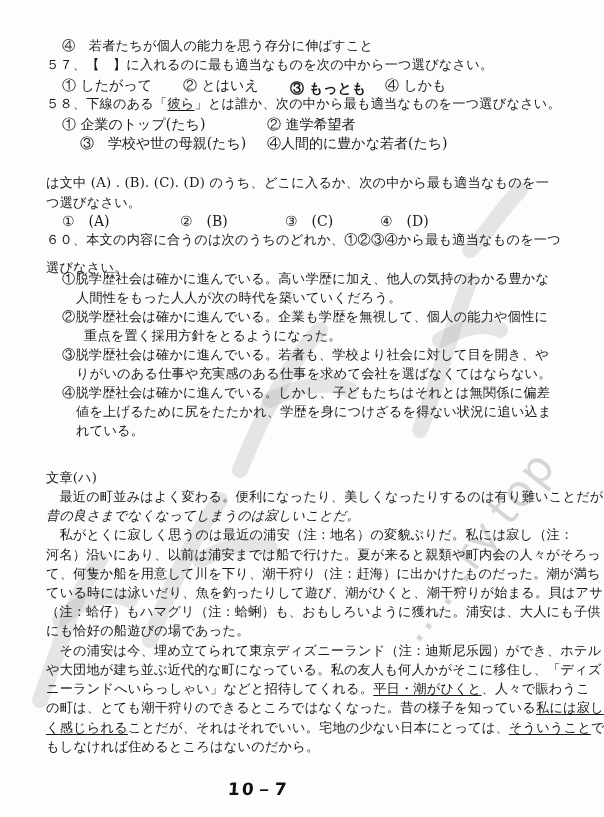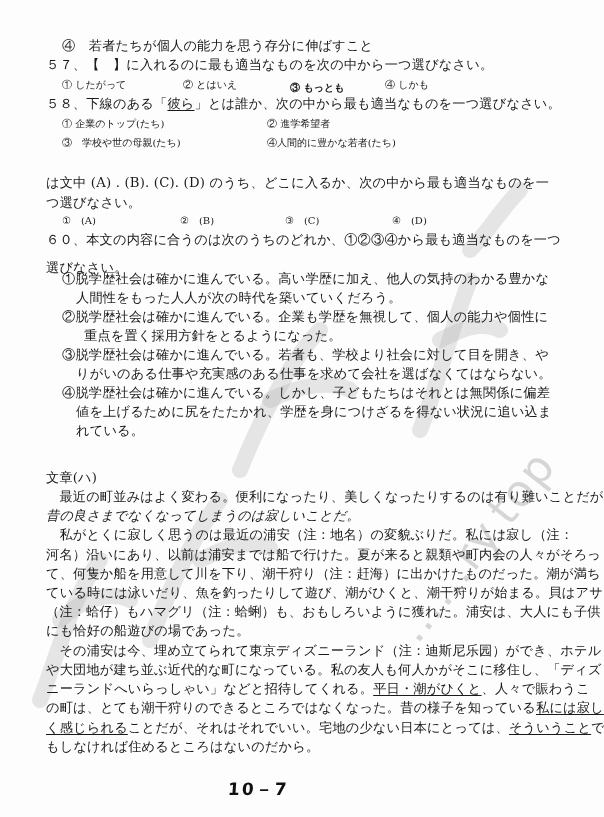--- a/index.html
+++ b/index.html
@@ -8,7 +8,7 @@
   .page{position:absolute;left:0;top:0;width:604px;height:817px;background:#fdfdfd;}
   .line{position:absolute;white-space:nowrap;font-size:13.2px;line-height:16px;letter-spacing:0.2px;}
   .u{text-decoration:underline;text-underline-offset:2px;text-decoration-thickness:1px;}
-  .opt{position:absolute;white-space:nowrap;font-size:10px;line-height:16px;}
+  .opt{position:absolute;white-space:nowrap;font-size:14px;line-height:16px;}
   .pagenum{position:absolute;left:228px;top:778px;font-family:"DejaVu Sans",sans-serif;
            font-size:17px;font-weight:bold;letter-spacing:2px;color:#111;transform:skewX(-4deg);}
   .wm-text{position:absolute;left:385px;top:620px;font-family:"DejaVu Sans",sans-serif;

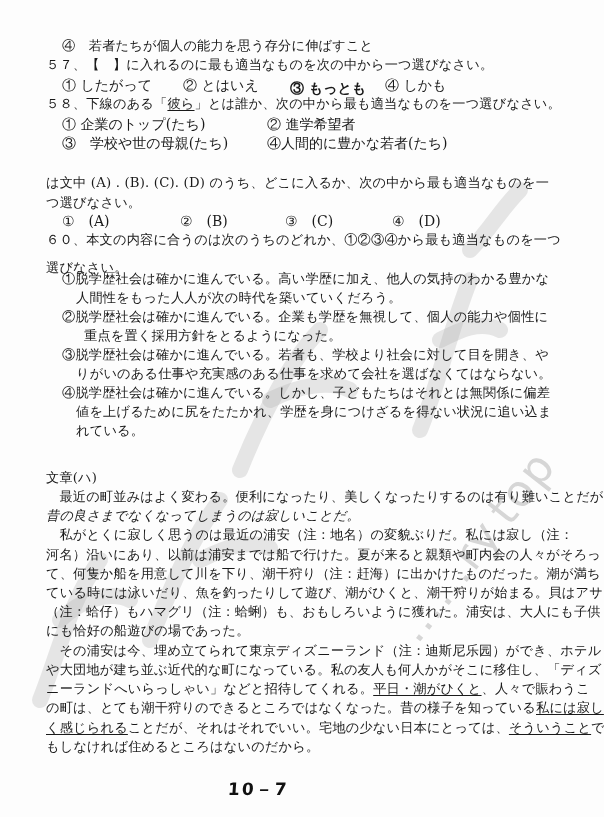--- a/index.html
+++ b/index.html
@@ -49,7 +49,7 @@
   </div>
   <div class="opt" style="left:62px;top:116px;text-align:center;">① 企業のトップ(たち)</div>
   <div class="opt" style="left:267px;top:116px;">② 進学希望者</div>
-  <div class="opt" style="left:62px;top:135px;">③　学校や世の母親(たち)</div>
+  <div class="opt" style="left:80px;top:135px;">③　学校や世の母親(たち)</div>
   <div class="opt" style="left:267px;top:135px;">④人間的に豊かな若者(たち)</div>
 
   <div class="line" style="left:46px;top:175px;">は文中 (A) . (B). (C). (D) のうち、どこに入るか、次の中から最も適当なものを一</div>

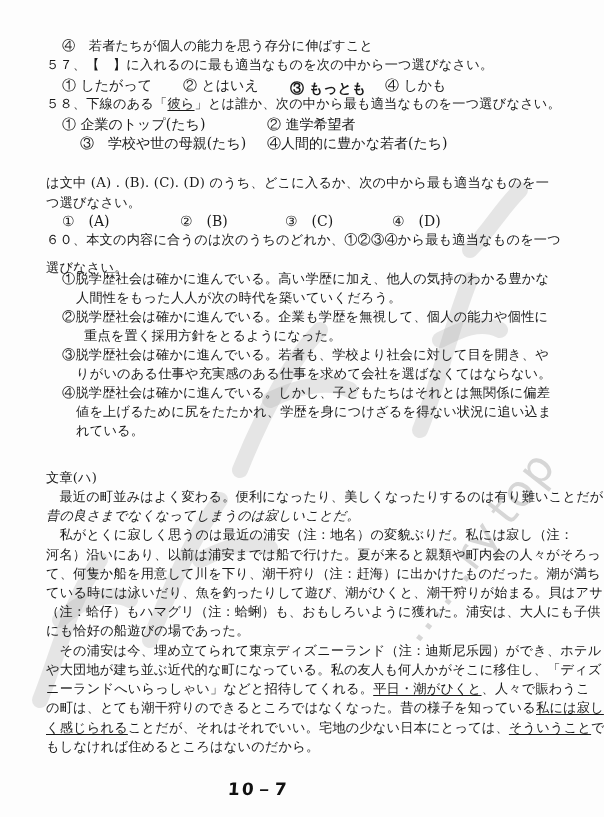--- a/index.html
+++ b/index.html
@@ -57,7 +57,7 @@
   <div class="opt" style="left:62px;top:213px;">①　(A)</div>
   <div class="opt" style="left:180px;top:213px;">②　(B)</div>
   <div class="opt" style="left:285px;top:213px;">③　(C)</div>
-  <div class="opt" style="left:380px;top:213px;margin-left:12px;">④　(D)</div>
+  <div class="opt" style="left:380px;top:213px;">④　(D)</div>
 
   <div class="line" style="left:46px;top:232px;">６０、本文の内容に合うのは次のうちのどれか、①②③④から最も適当なものを一つ</div>
   <div class="line" style="left:46px;top:260px;text-align:right;">選びなさい。</div>

